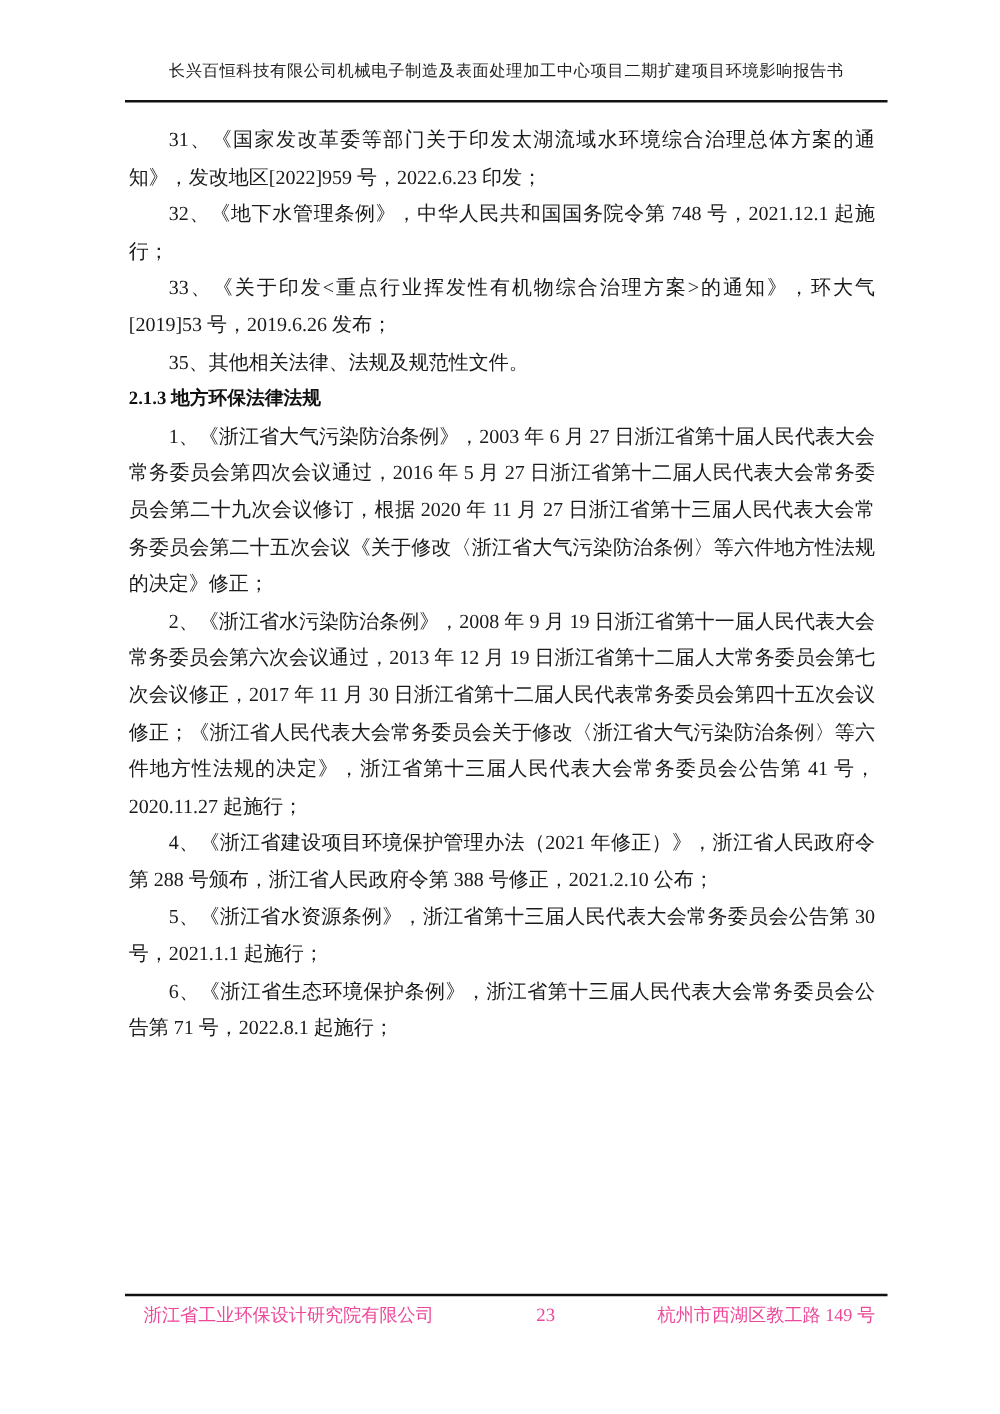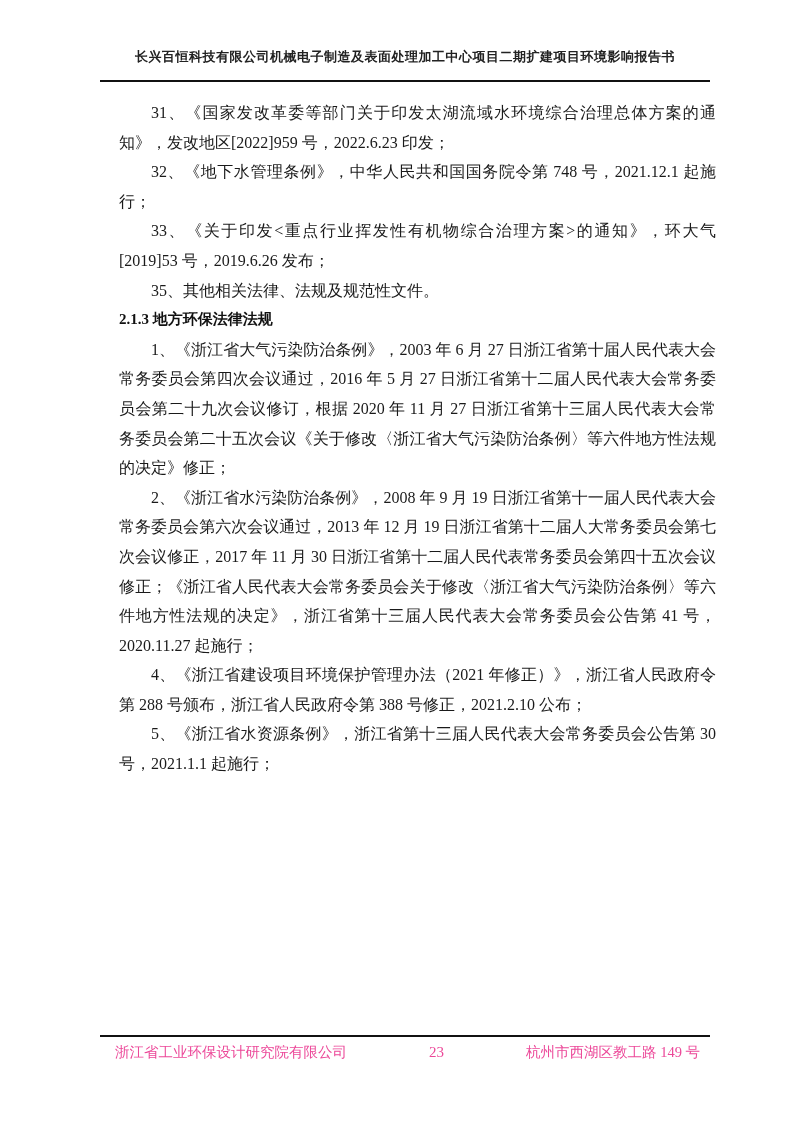--- a/index.html
+++ b/index.html
@@ -23,7 +23,7 @@
     width: 610px;
     text-align: center;
     font-size: 13px;
-    font-weight: bold;
+    font-weight: normal;
     letter-spacing: 0.5px;
     color: #222222;
   }

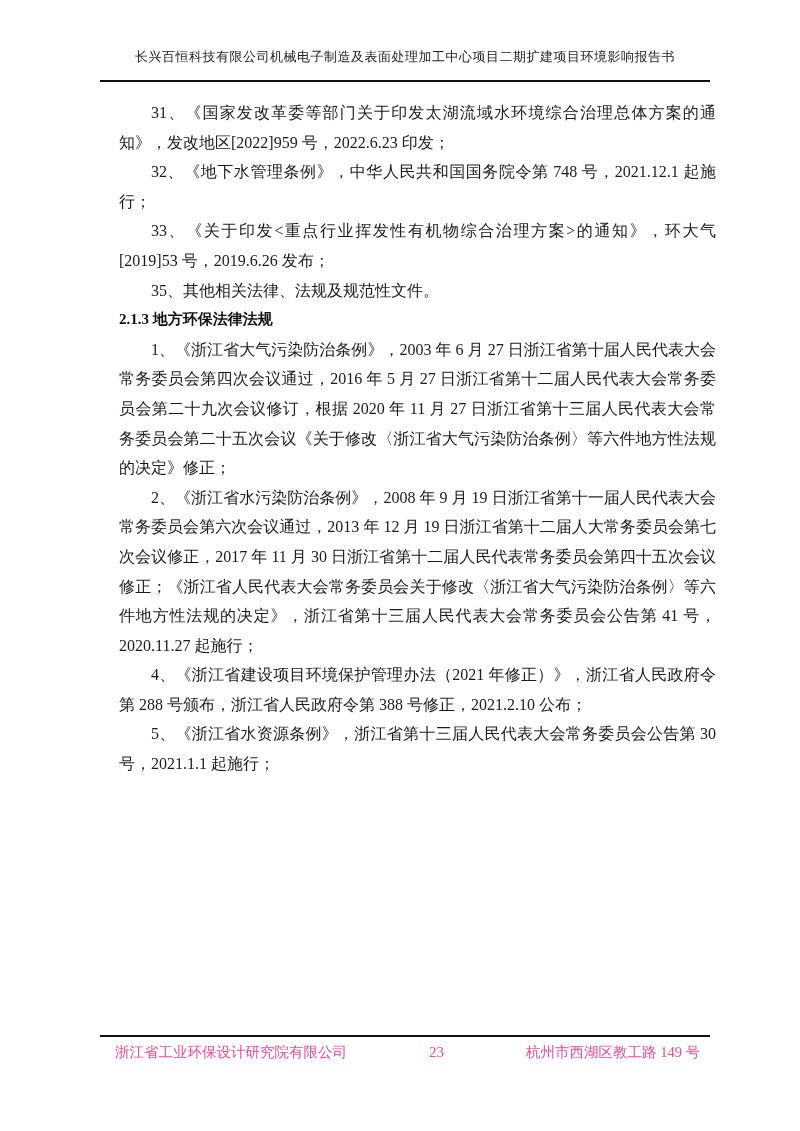--- a/index.html
+++ b/index.html
@@ -43,7 +43,6 @@
     font-size: 16px;
     line-height: 29.6px;
     text-align: justify;
-    margin-left: 16px;
   }
   .doc-body p {
     margin: 0;

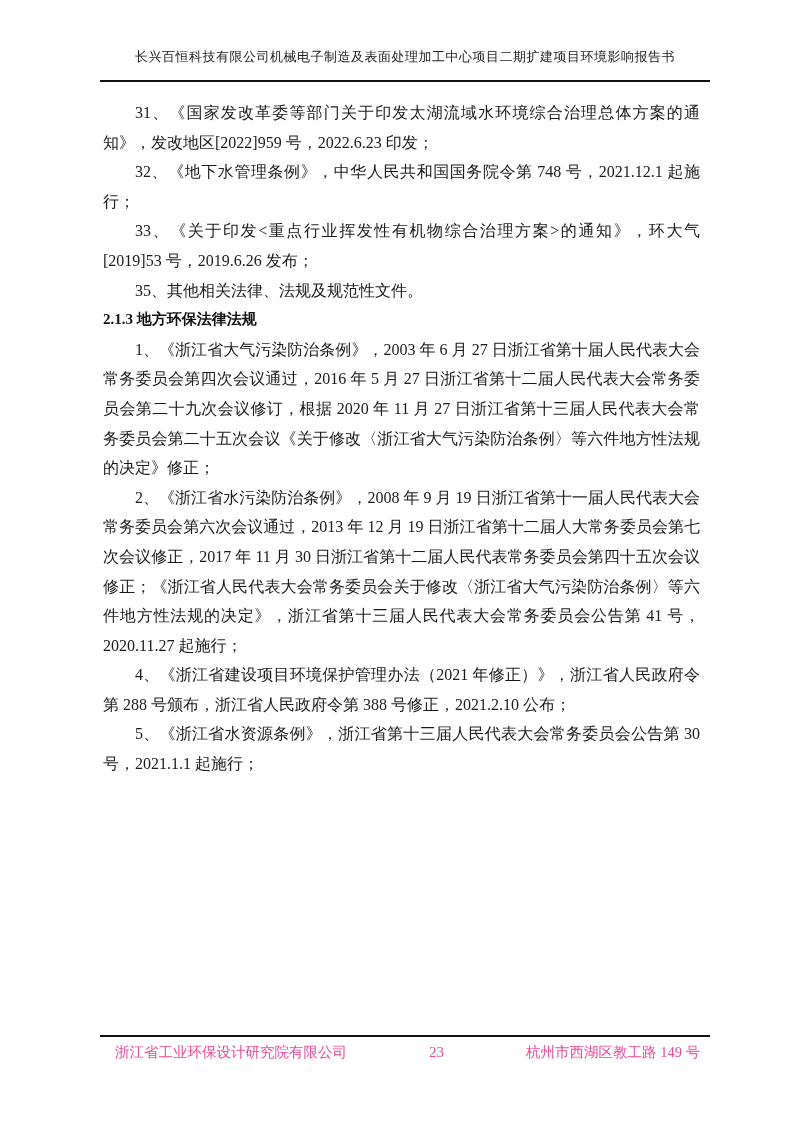--- a/index.html
+++ b/index.html
@@ -104,6 +104,7 @@
     <p>2、《浙江省水污染防治条例》，2008 年 9 月 19 日浙江省第十一届人民代表大会常务委员会第六次会议通过，2013 年 12 月 19 日浙江省第十二届人大常务委员会第七次会议修正，2017 年 11 月 30 日浙江省第十二届人民代表常务委员会第四十五次会议修正；《浙江省人民代表大会常务委员会关于修改〈浙江省大气污染防治条例〉等六件地方性法规的决定》，浙江省第十三届人民代表大会常务委员会公告第 41 号，2020.11.27 起施行；</p>
     <p>4、《浙江省建设项目环境保护管理办法（2021 年修正）》，浙江省人民政府令第 288 号颁布，浙江省人民政府令第 388 号修正，2021.2.10 公布；</p>
     <p>5、《浙江省水资源条例》，浙江省第十三届人民代表大会常务委员会公告第 30 号，2021.1.1 起施行；</p>
+    <p>6、《浙江省生态环境保护条例》，浙江省第十三届人民代表大会常务委员会公告第 71 号，2022.8.1 起施行；</p>
   </div>
 
   <div class="footer-rule"></div>

